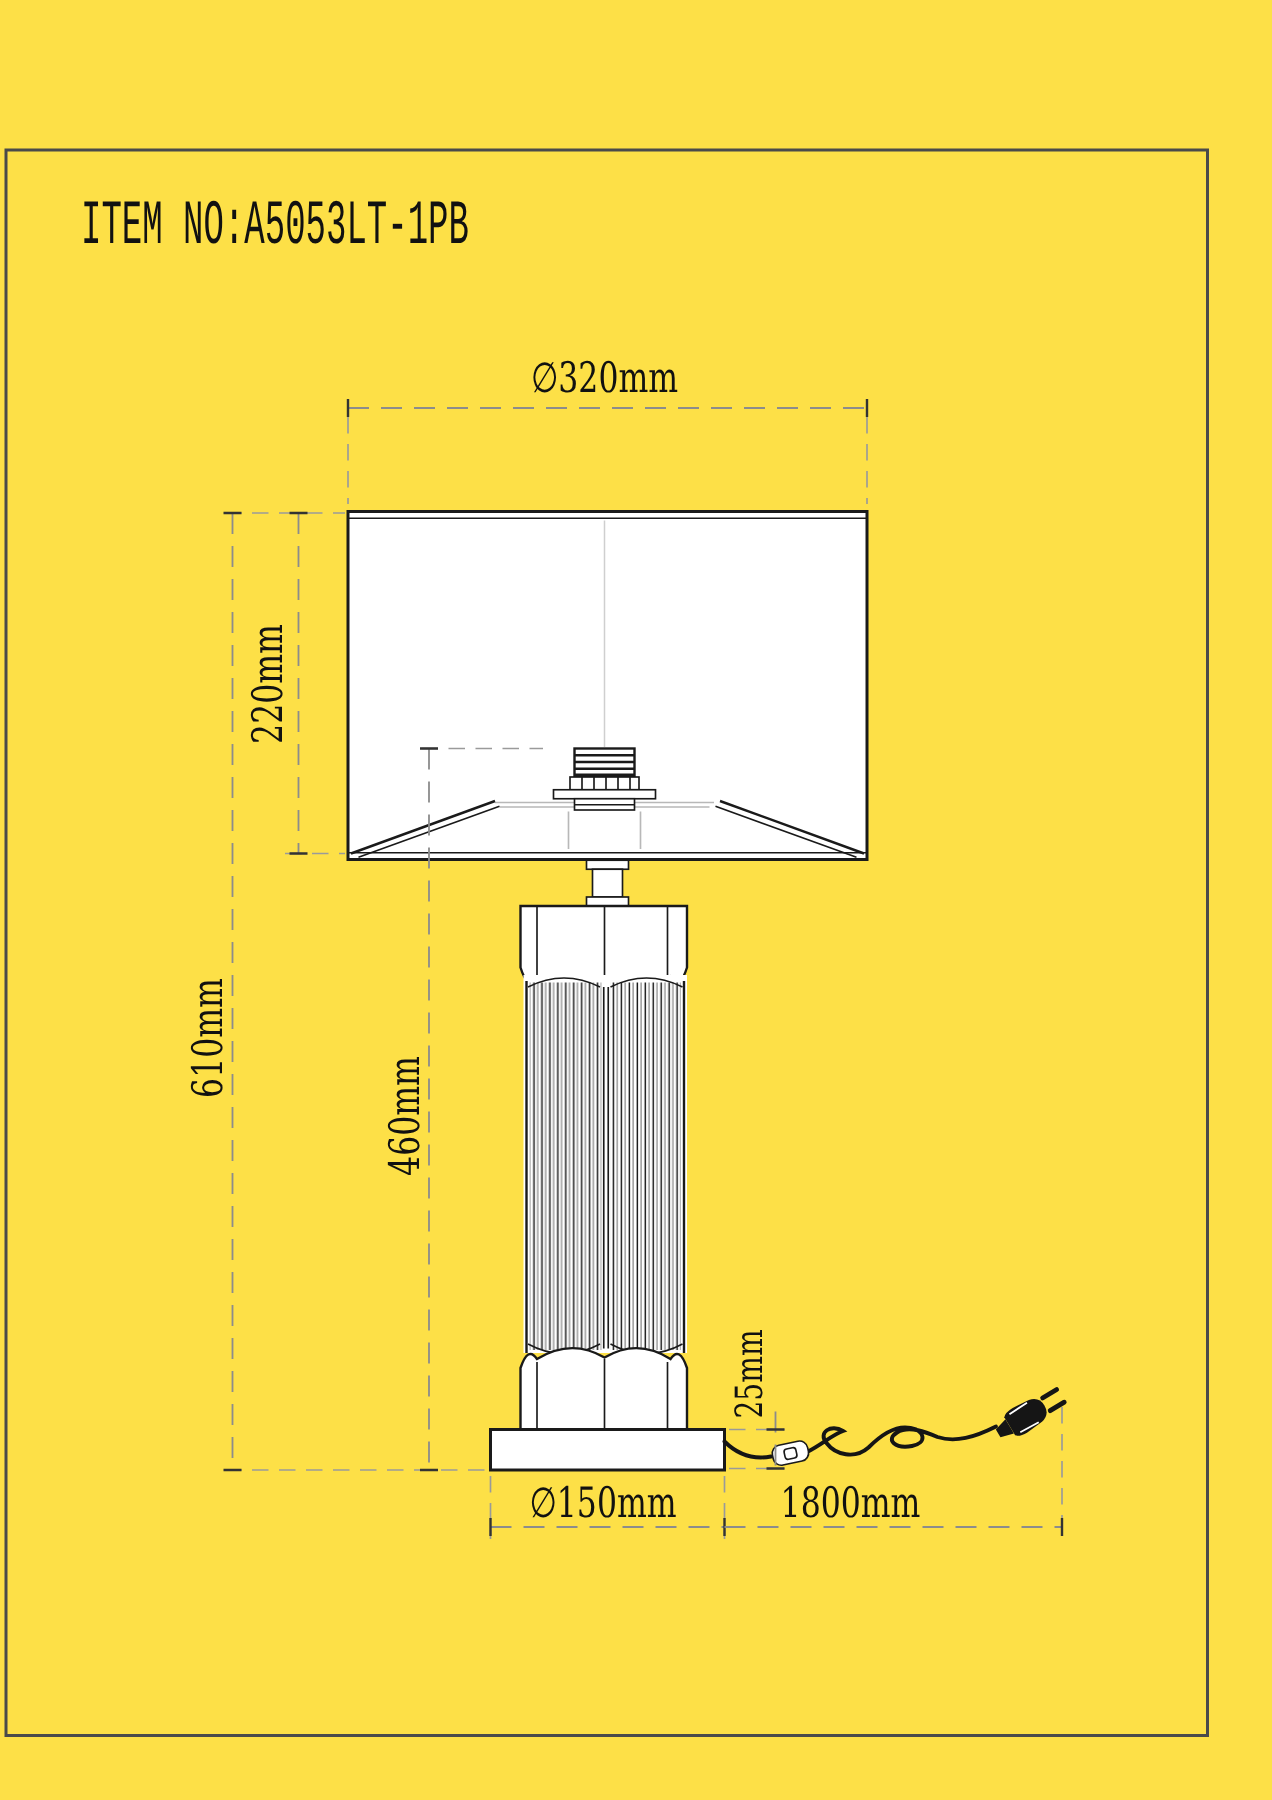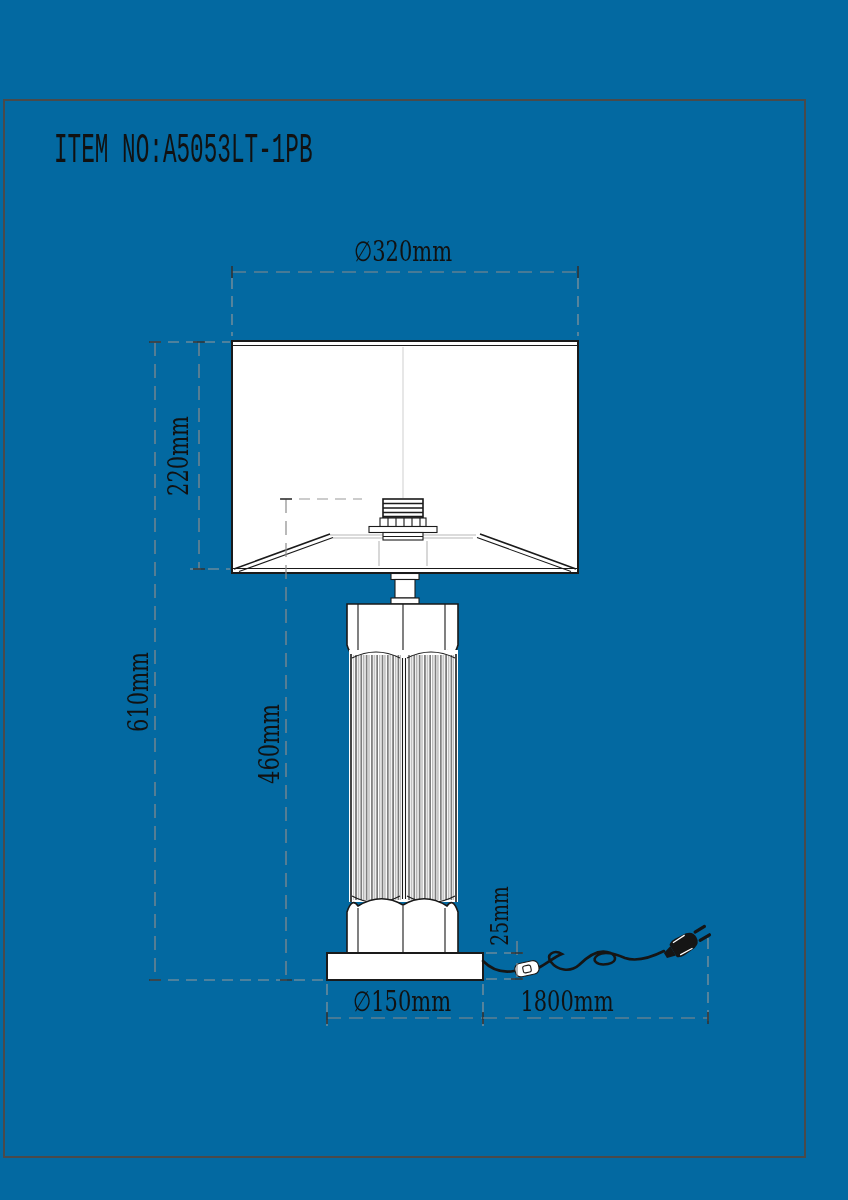--- a/index.html
+++ b/index.html
@@ -3,7 +3,7 @@
 <meta charset="utf-8">
 <style>
   html,body{margin:0;padding:0;background:#fff;}
-  #stage{position:relative;width:848px;height:1200px;background:#0369a1;overflow:hidden;
+  #stage{position:relative;width:848px;height:1200px;background:#fde047;overflow:hidden;
          font-family:"DejaVu Serif", serif;}
   svg{position:absolute;left:0;top:0;}
   .ln{stroke:#1a1a1a;fill:none;stroke-width:1.6;}

